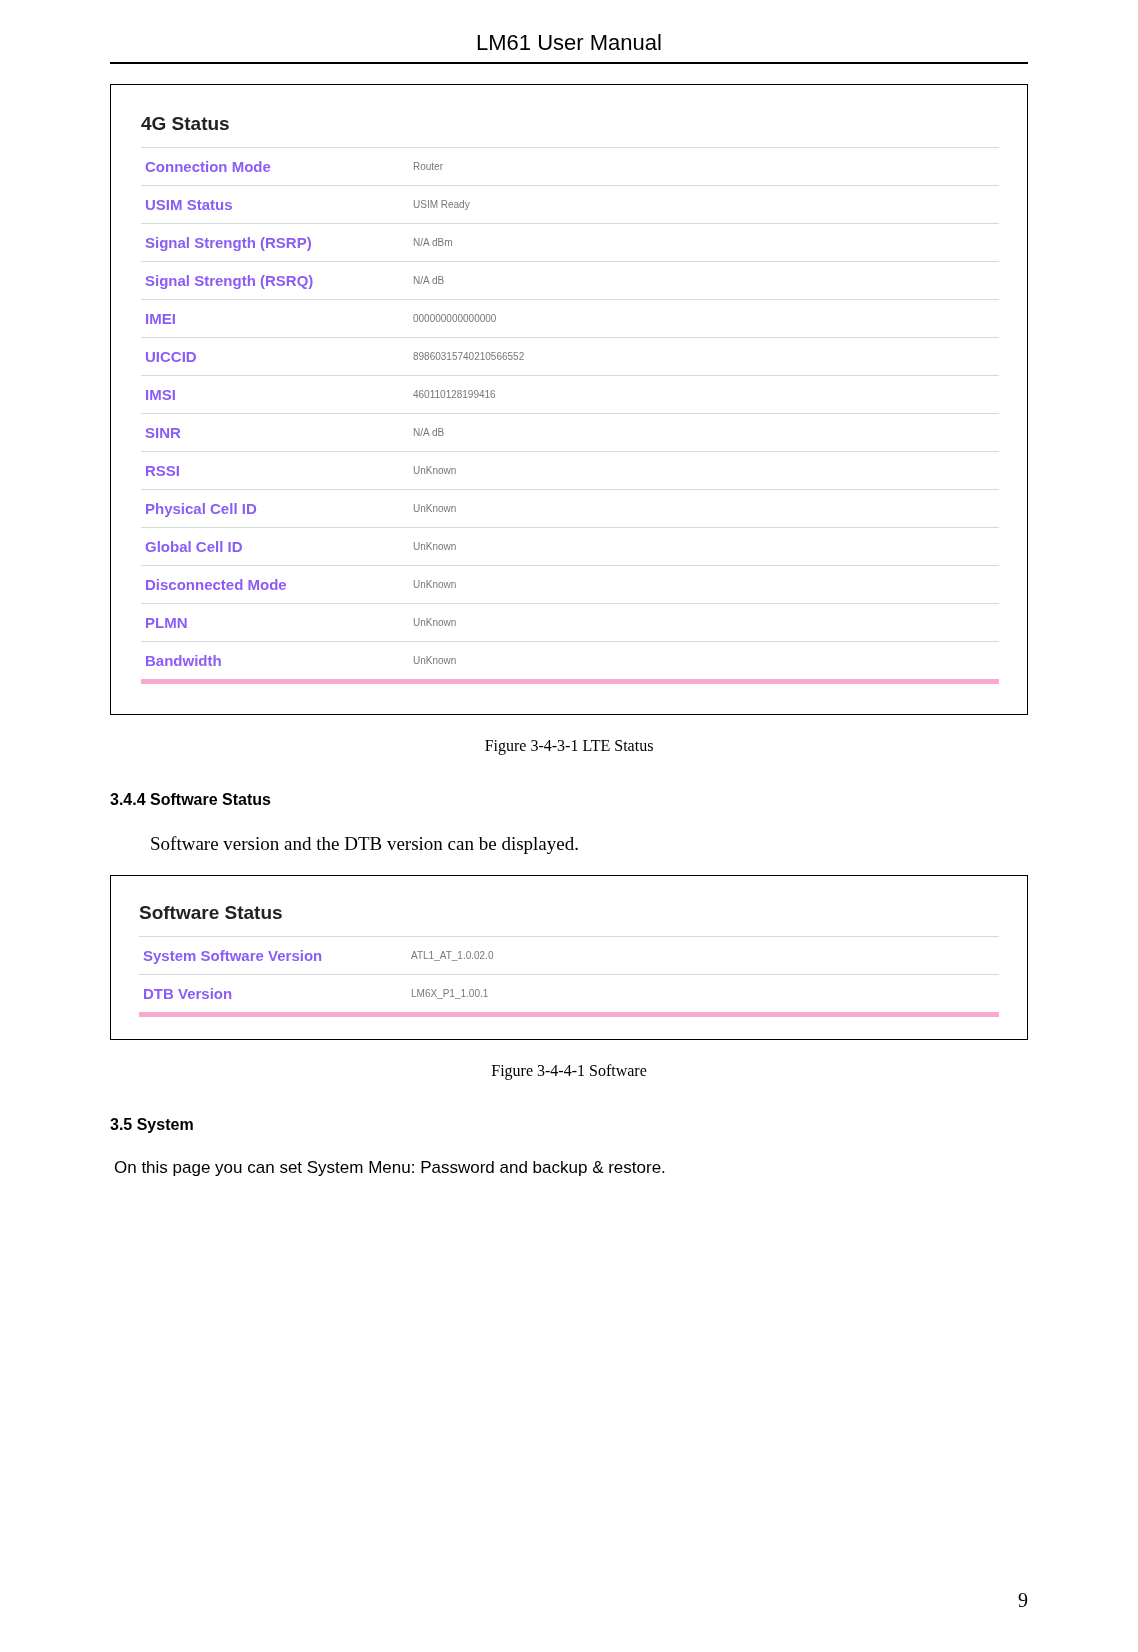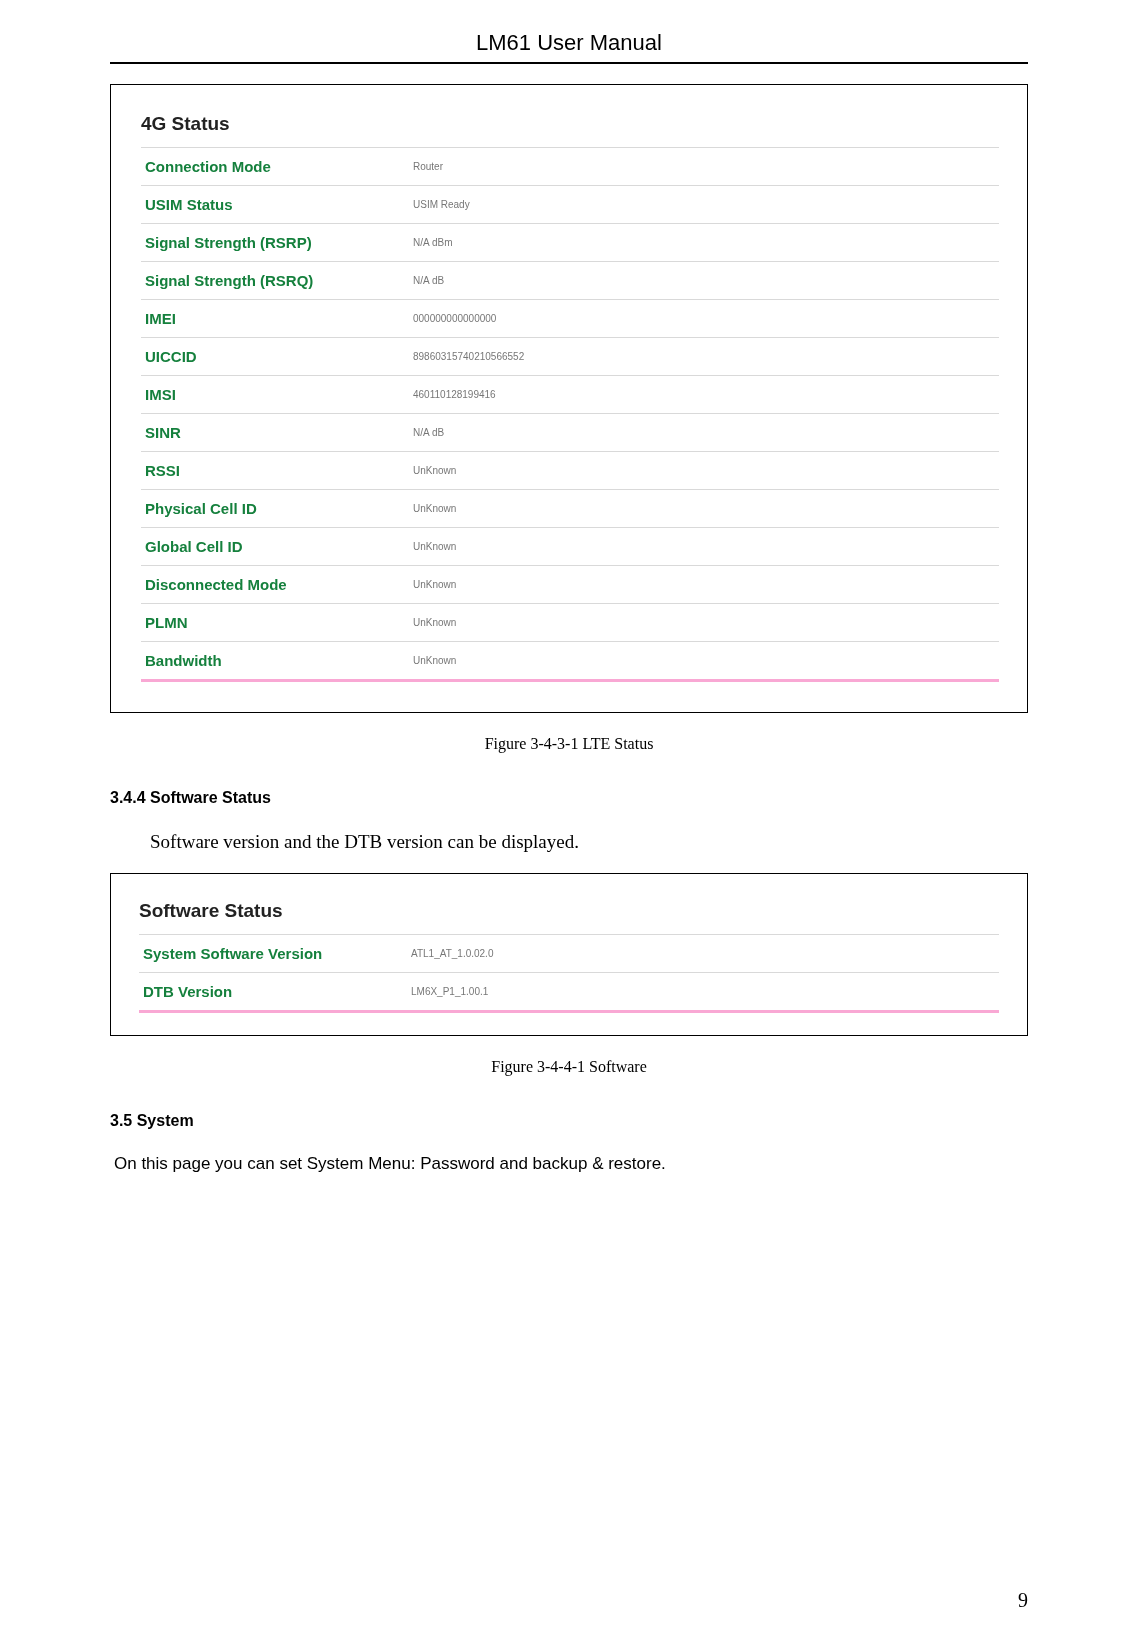--- a/index.html
+++ b/index.html
@@ -56,7 +56,7 @@
   .label-cell {
     width: 260px;
     font-weight: bold;
-    color: #15803d;
+    color: #8b5cf6;
     font-size: 15px;
   }
   .value-cell {

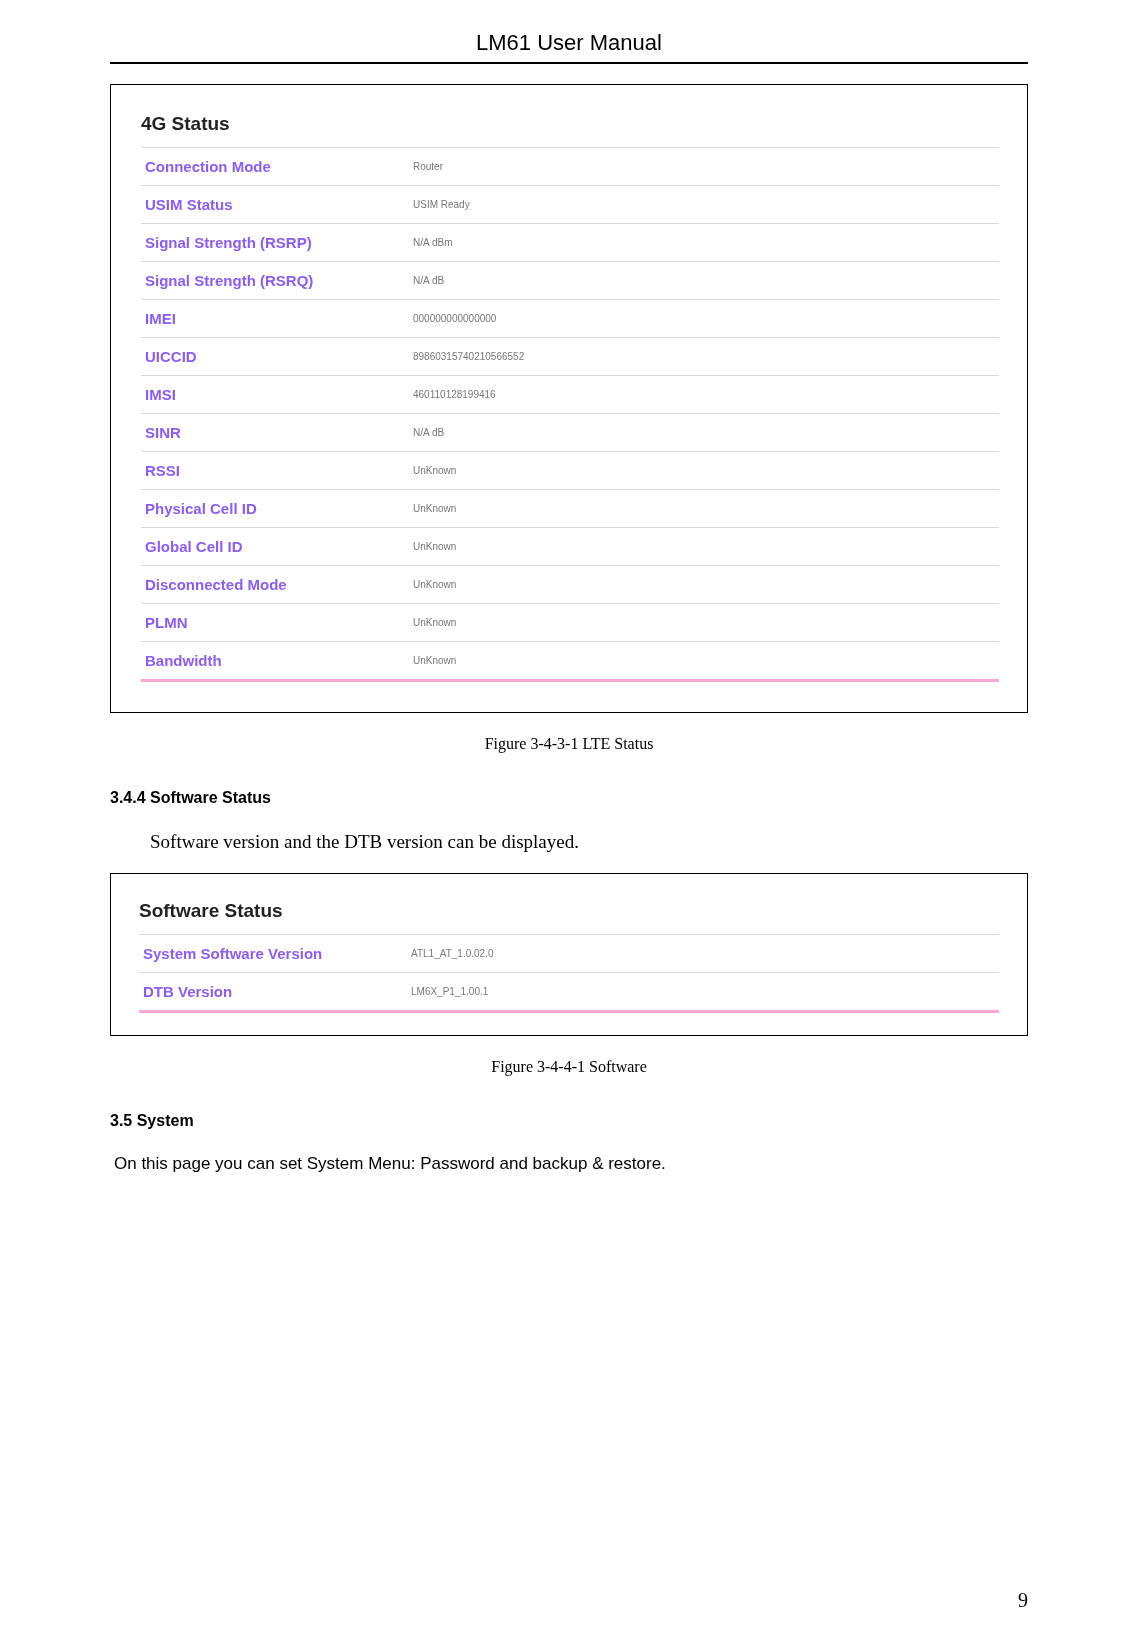--- a/index.html
+++ b/index.html
@@ -47,7 +47,7 @@
     border-top: 1px solid #d9d9d9;
   }
   .status-table tr:last-child {
-    border-bottom: 3px solid #f9a8d4;
+    border-bottom: 5px solid #f9a8d4;
   }
   .status-table td {
     padding: 10px 4px;

